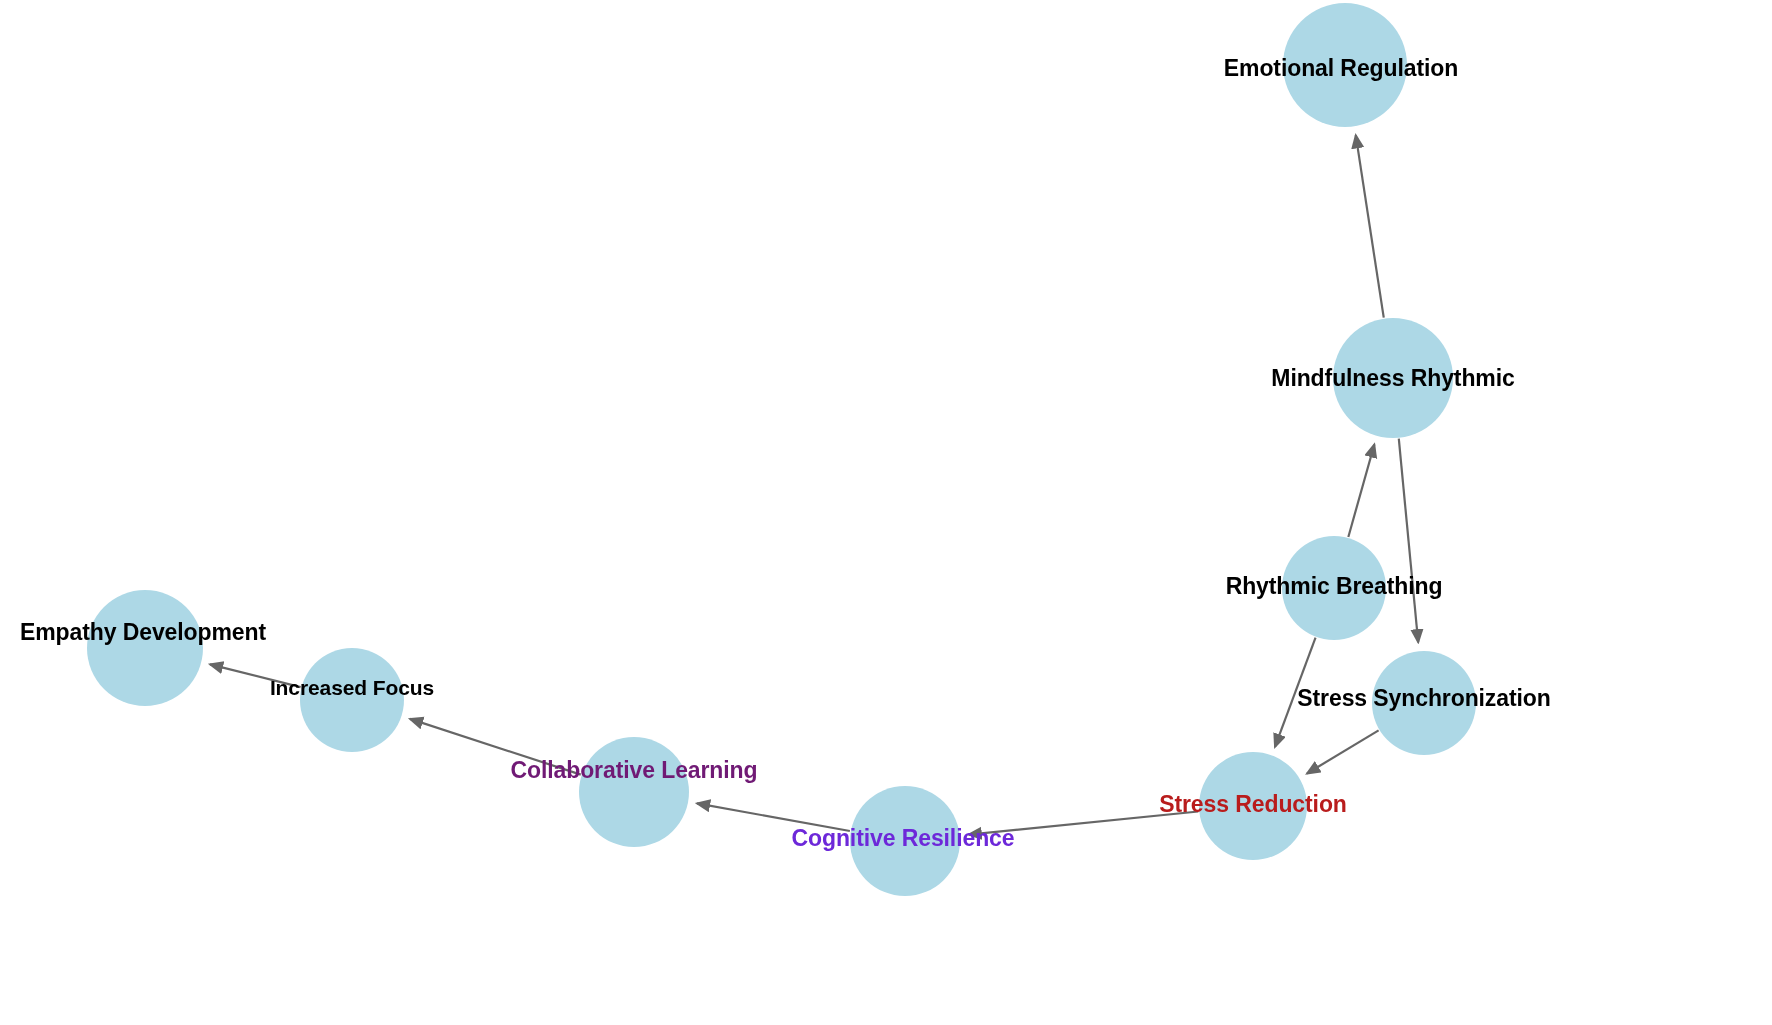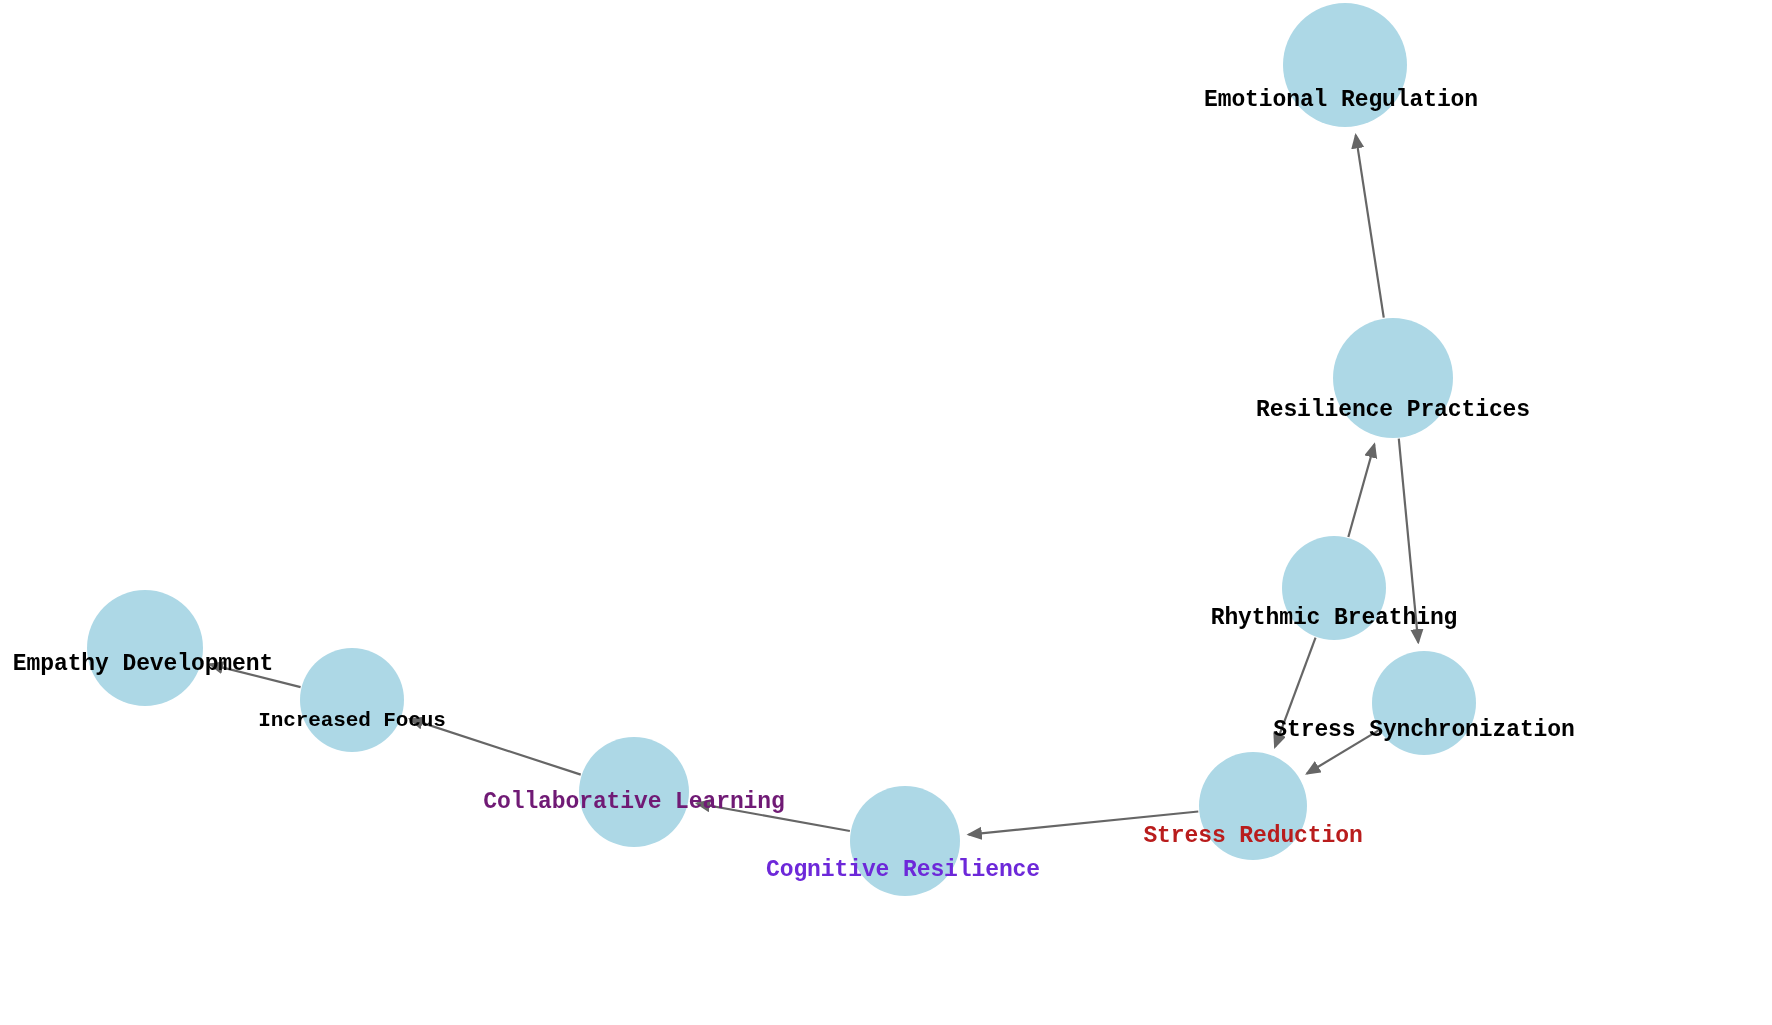--- a/index.html
+++ b/index.html
@@ -35,13 +35,12 @@
   .node-label {
     position: absolute;
     transform: translate(-50%, -50%);
-    font-family: Liberation Mono, monospace;
+    font-family: Liberation Sans, sans-serif;
     font-weight: bold;
     font-size: 23px;
     color: #000000;
     white-space: nowrap;
     letter-spacing: -0.1px;
-    margin-top: 32px;
   }
 </style>
 </head>

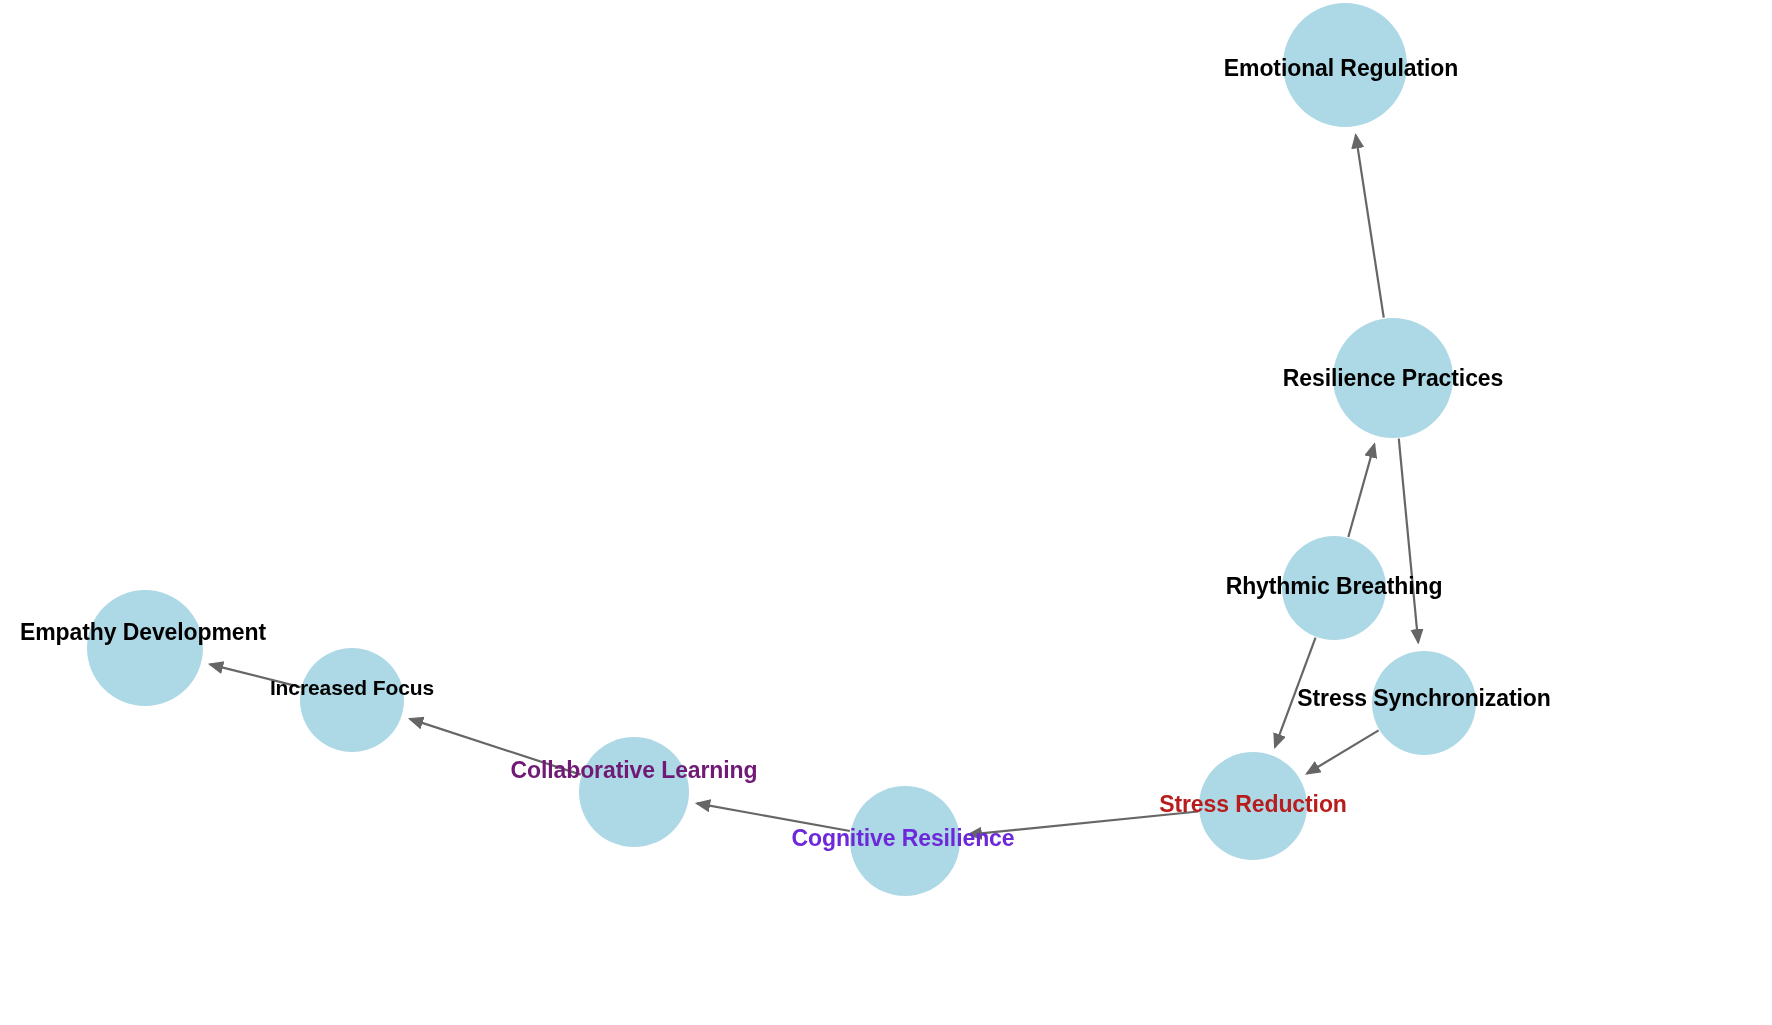--- a/index.html
+++ b/index.html
@@ -80,7 +80,7 @@
     </div>
   <div id="labels-group">
       <div class="node-label" style="left: 1341px; top: 68px; font-size: 23px; color: rgb(0, 0, 0);">Emotional Regulation</div>
-      <div class="node-label" style="left: 1393px; top: 378px; font-size: 23px; color: rgb(0, 0, 0);">Resilience Practices</div>
+      <div class="node-label" style="left: 1393px; top: 378px; font-size: 23px; color: rgb(0, 0, 0);">Mindfulness Rhythmic</div>
       <div class="node-label" style="left: 1334px; top: 586px; font-size: 23px; color: rgb(0, 0, 0);">Rhythmic Breathing</div>
       <div class="node-label" style="left: 1424px; top: 698px; font-size: 23px; color: rgb(0, 0, 0);">Stress Synchronization</div>
       <div class="node-label" style="left: 1253px; top: 804px; font-size: 23px; color: #b91c1c;">Stress Reduction</div>

